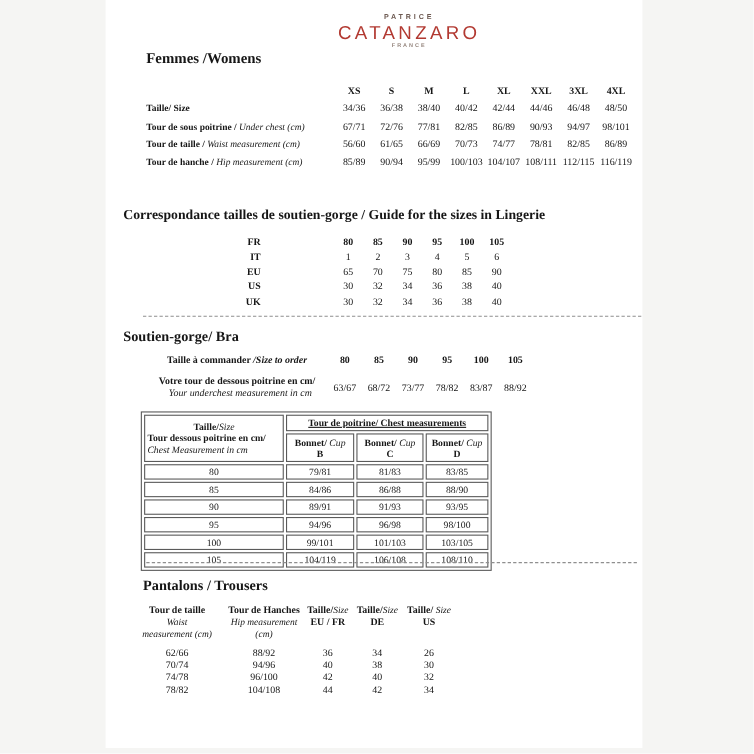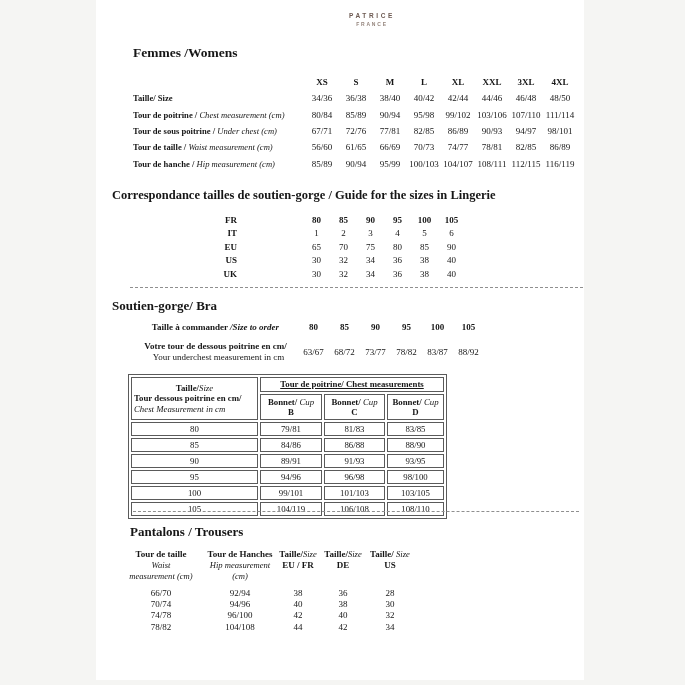--- a/index.html
+++ b/index.html
@@ -74,6 +74,7 @@
 
 <div class="logo">
   <div class="logo-top" style="color: rgb(109, 90, 82);">PATRICE</div>
+  <div class="logo-name" style="color: rgb(178, 57, 49);">CATANZARO</div>
   <div class="logo-sub" style="color: rgb(148, 132, 124);">FRANCE</div>
 </div>
 

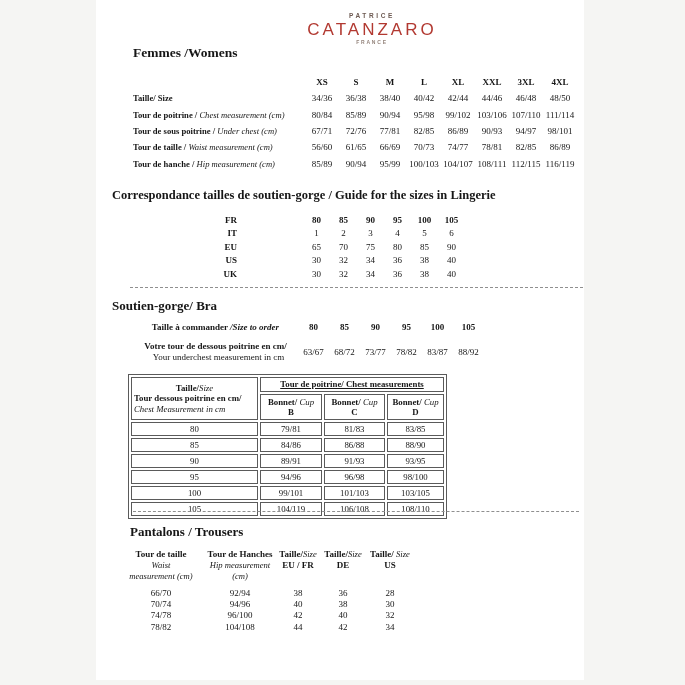--- a/index.html
+++ b/index.html
@@ -116,17 +116,6 @@
         <td>48/50</td>
       </tr>
   <tr>
-        <td class="lbl"><b>Tour de poitrine / </b><i>Chest measurement (cm)</i></td>
-        <td>80/84</td>
-        <td>85/89</td>
-        <td>90/94</td>
-        <td>95/98</td>
-        <td>99/102</td>
-        <td>103/106</td>
-        <td>107/110</td>
-        <td>111/114</td>
-      </tr>
-  <tr>
         <td class="lbl"><b>Tour de sous poitrine / </b><i>Under chest (cm)</i></td>
         <td>67/71</td>
         <td>72/76</td>

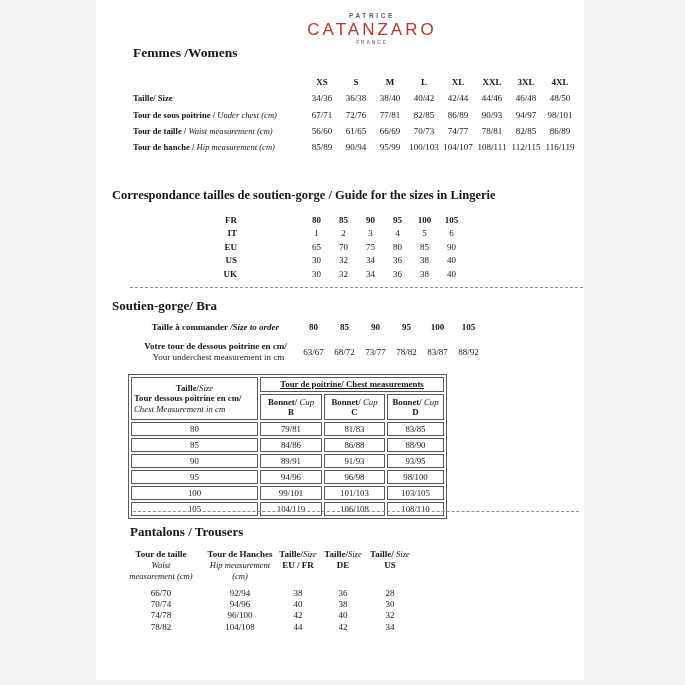--- a/index.html
+++ b/index.html
@@ -41,7 +41,7 @@
   .tb .r1 td{font-weight:bold}
   .tb .r2 td{vertical-align:middle}
   .tb .l1{font-weight:bold}
-  .tb .l2{padding-left:6px}
+  .tb .l2{font-style:italic;padding-left:6px}
   .tb .lbl div{line-height:11px}
   
   .cup{left:128px;top:374px;border-collapse:separate;border-spacing:2px;

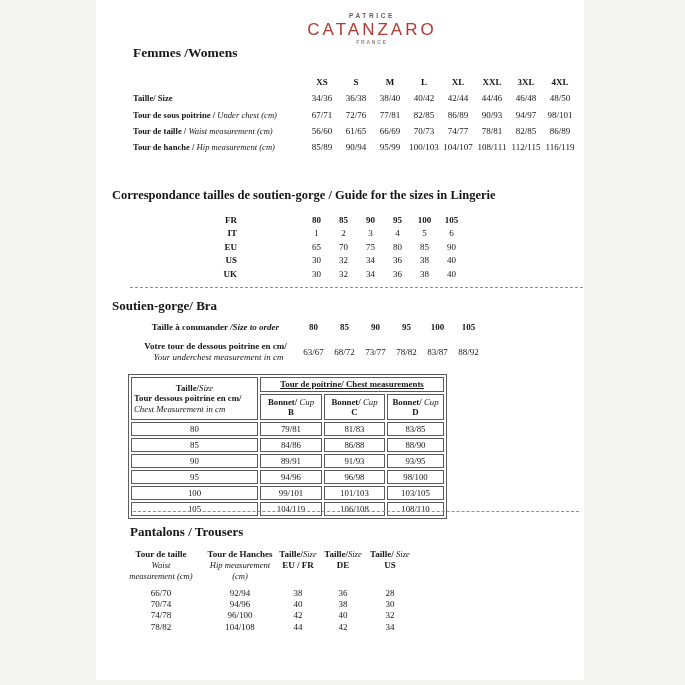--- a/index.html
+++ b/index.html
@@ -364,6 +364,13 @@
         </th>
   </tr>
   <tr class="drow">
+        <td>62/66</td>
+        <td>88/92</td>
+        <td>36</td>
+        <td>34</td>
+        <td>26</td>
+      </tr>
+  <tr class="drow">
         <td>66/70</td>
         <td>92/94</td>
         <td>38</td>

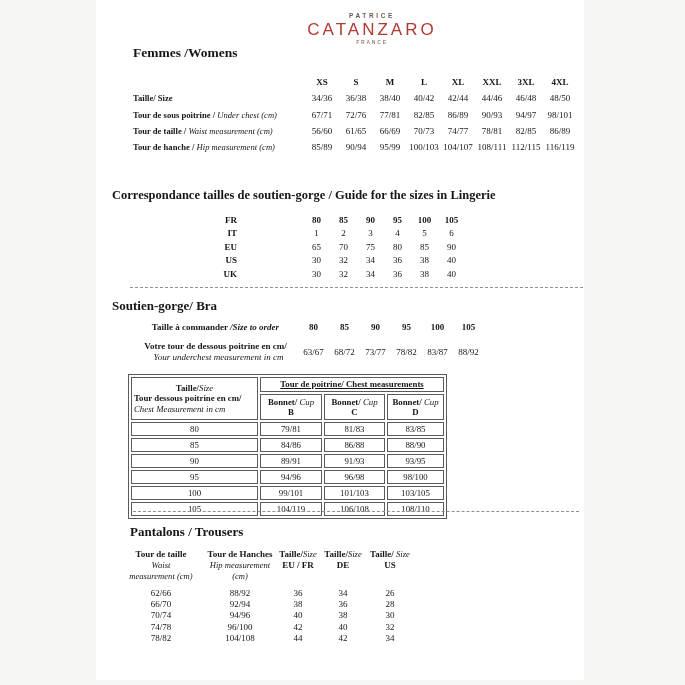--- a/index.html
+++ b/index.html
@@ -371,13 +371,6 @@
         <td>26</td>
       </tr>
   <tr class="drow">
-        <td>66/70</td>
-        <td>92/94</td>
-        <td>38</td>
-        <td>36</td>
-        <td>28</td>
-      </tr>
-  <tr class="drow">
         <td>70/74</td>
         <td>94/96</td>
         <td>40</td>

